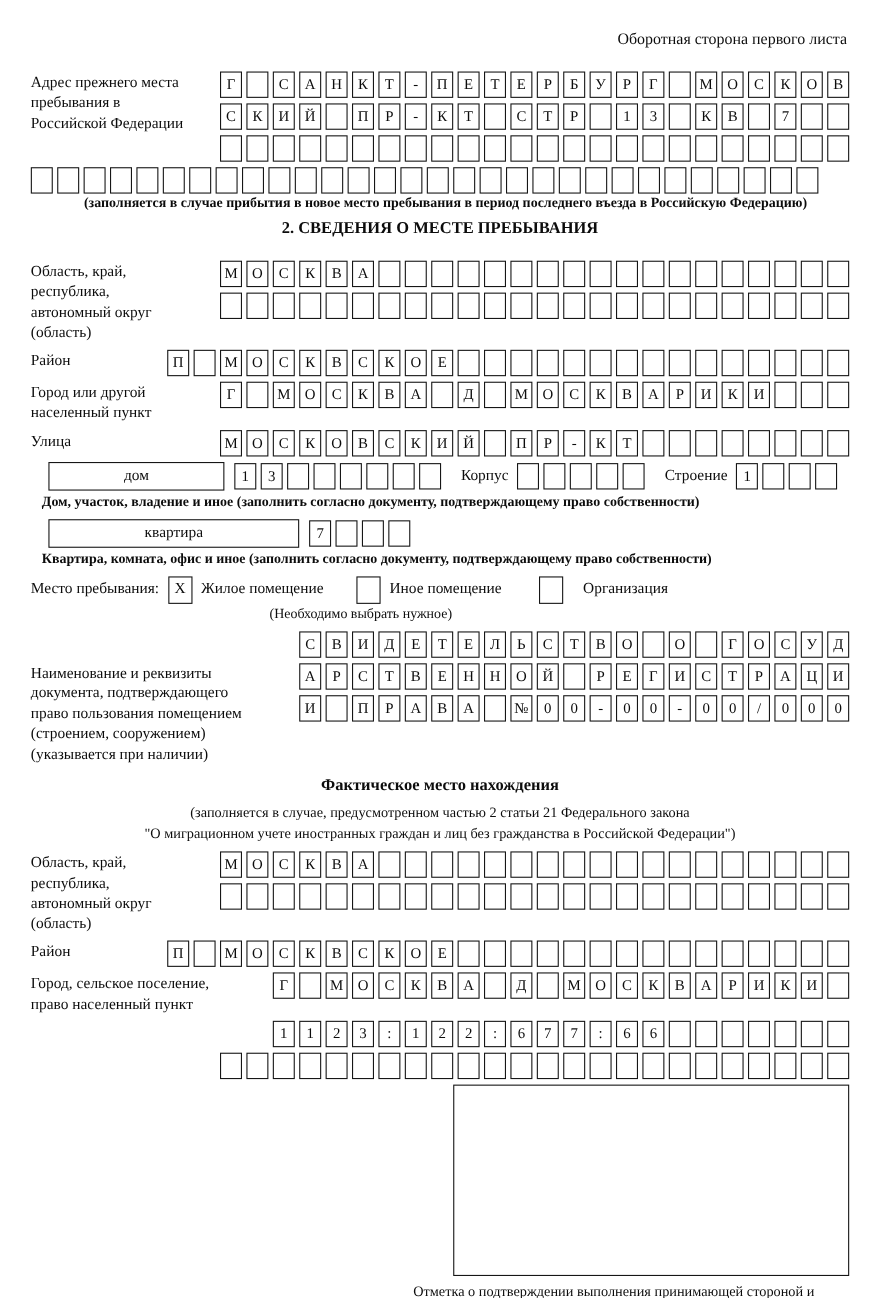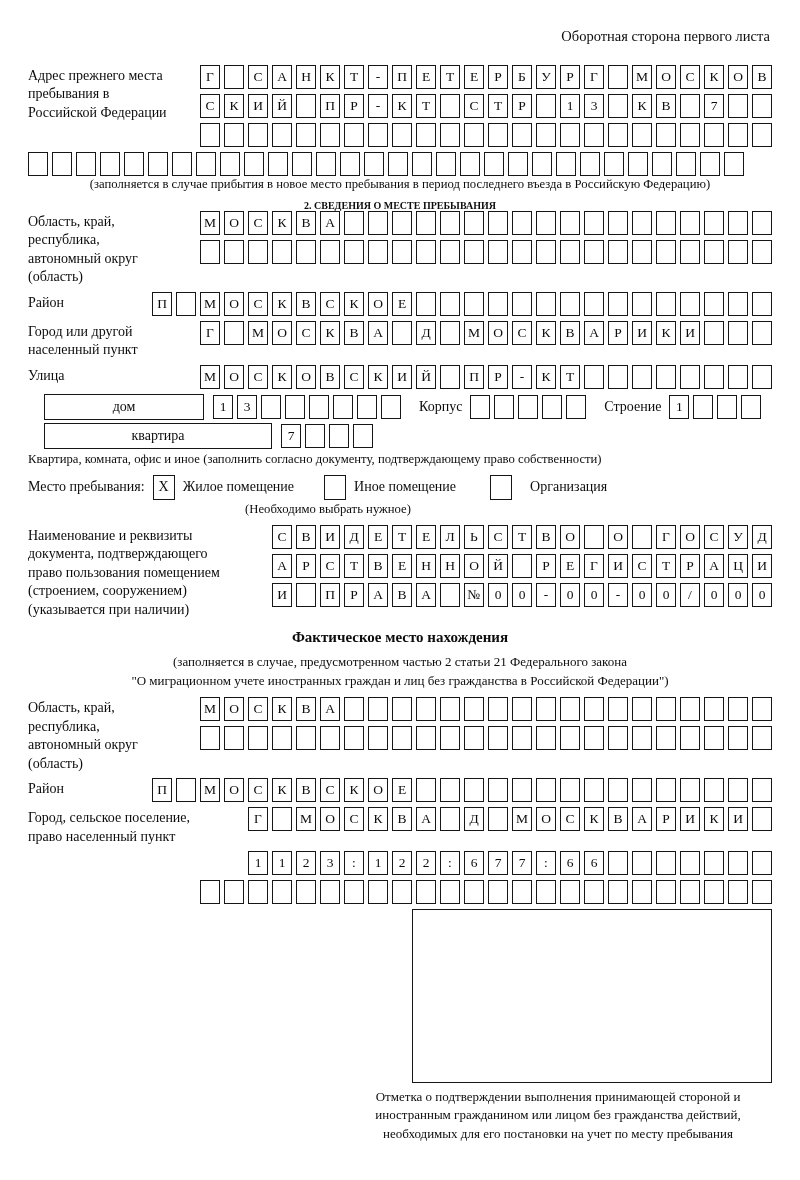--- a/index.html
+++ b/index.html
@@ -21,7 +21,7 @@
         font-size:13.5px;background:#fff;}
   .boxrow.left .cell{margin-left:0;margin-right:4px;}
 
-  .caption{font-size:12.7px;text-align:center;margin:1px 0 8px 0;}
+  .caption{font-size:12.7px;text-align:center;margin:1px 0 8px 10px;font-weight:bold;}
   .sec-title{font-weight:bold;font-size:10px;text-align:center;margin:4px 0 0 0;}
 
   .inline-row{display:flex;align-items:center;margin-bottom:3px;margin-left:16px;}

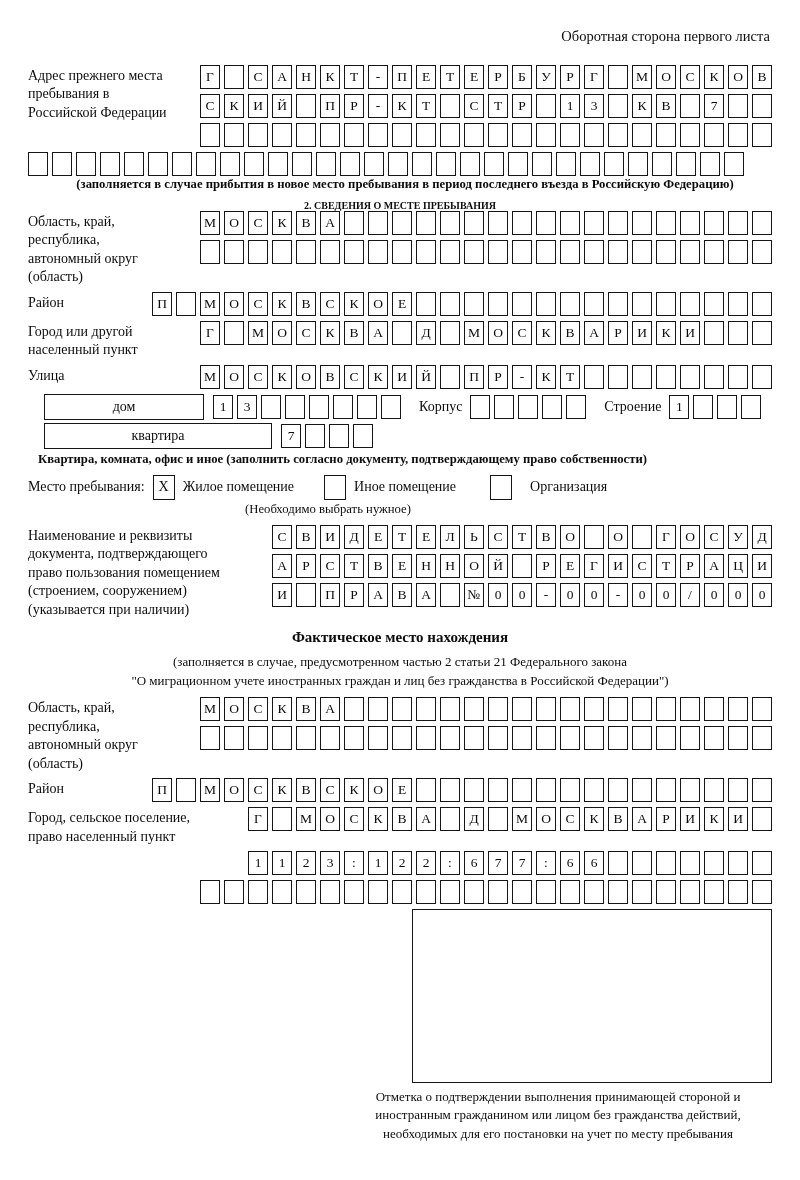--- a/index.html
+++ b/index.html
@@ -22,7 +22,7 @@
   .boxrow.left .cell{margin-left:0;margin-right:4px;}
 
   .caption{font-size:12.7px;text-align:center;margin:1px 0 8px 10px;font-weight:bold;}
-  .sec-title{font-weight:bold;font-size:10px;text-align:center;margin:4px 0 0 0;}
+  .sec-title{font-weight:bold;font-size:15px;text-align:center;margin:4px 0 20px 0;}
 
   .inline-row{display:flex;align-items:center;margin-bottom:3px;margin-left:16px;}
   .widebox{box-sizing:border-box;border:1.5px solid #161616;height:26px;flex:0 0 auto;

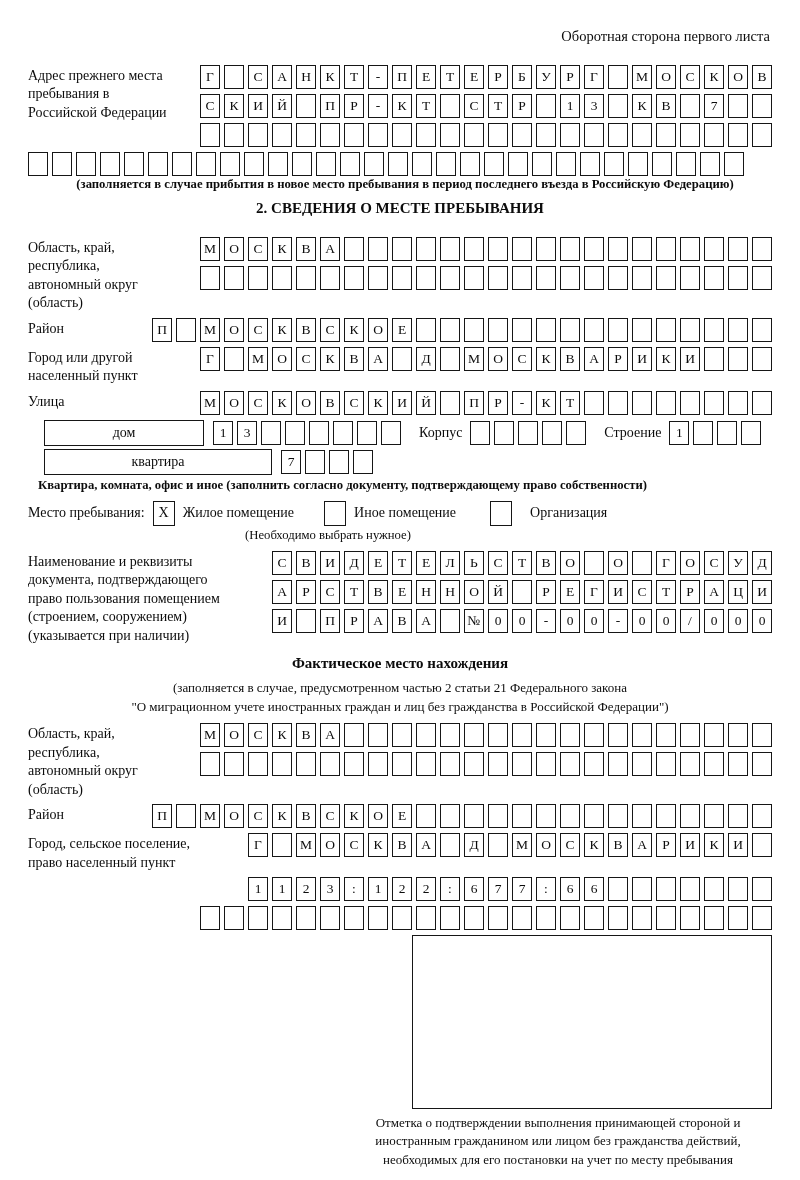--- a/index.html
+++ b/index.html
@@ -356,6 +356,7 @@
         <span class="cell"></span>
       </div>
   </div>
+  <div class="caption" style="text-align:left;">Дом, участок, владение и иное (заполнить согласно документу, подтверждающему право собственности)</div>
 
   <div class="inline-row">
     <div class="widebox kv-w">квартира</div>

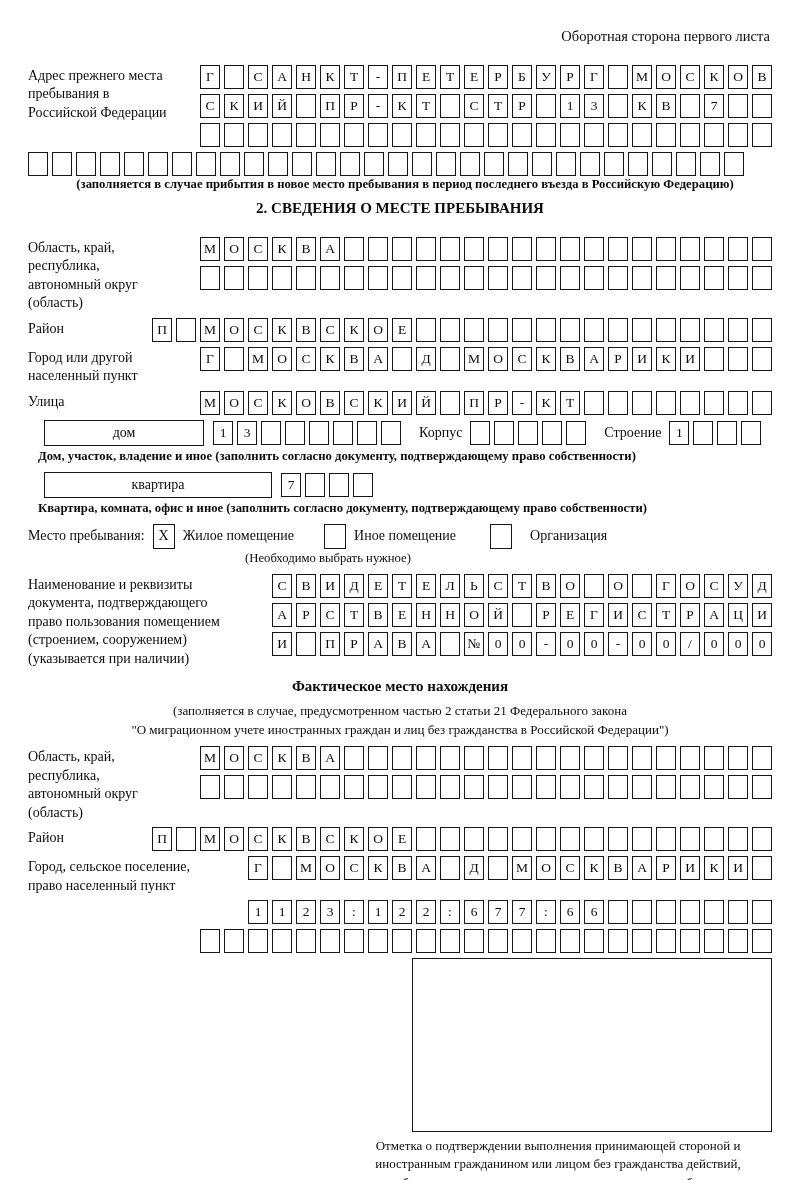--- a/index.html
+++ b/index.html
@@ -12,7 +12,7 @@
   .field{display:flex;align-items:flex-start;margin-bottom:5px;}
   .lbl{font-size:14px;line-height:1.32;flex:0 0 auto;padding-top:2px;}
   .w140{width:142px;} .w120{width:122px;} .w60{width:70px;}
-  .w155{width:158px;} .w210{width:214px;} .w185{width:188px;}
+  .w155{width:158px;} .w210{width:214px;margin-top:28px;} .w185{width:188px;}
   .rows{flex:1;display:flex;flex-direction:column;gap:5px;}
   .boxrow{display:flex;justify-content:flex-end;}
   .boxrow.left{justify-content:flex-start;}

